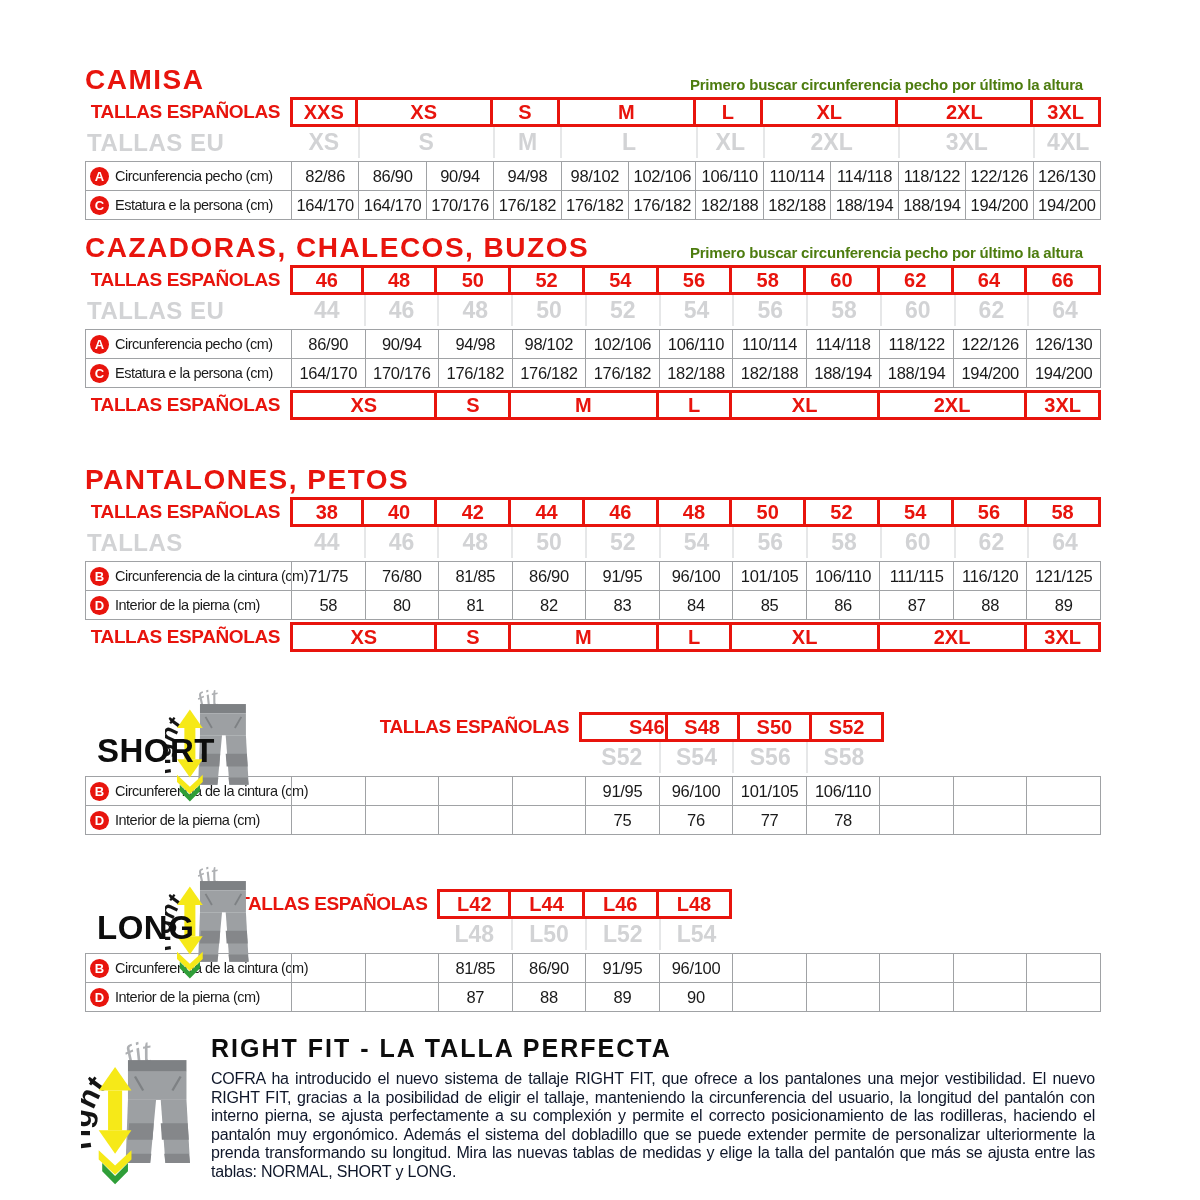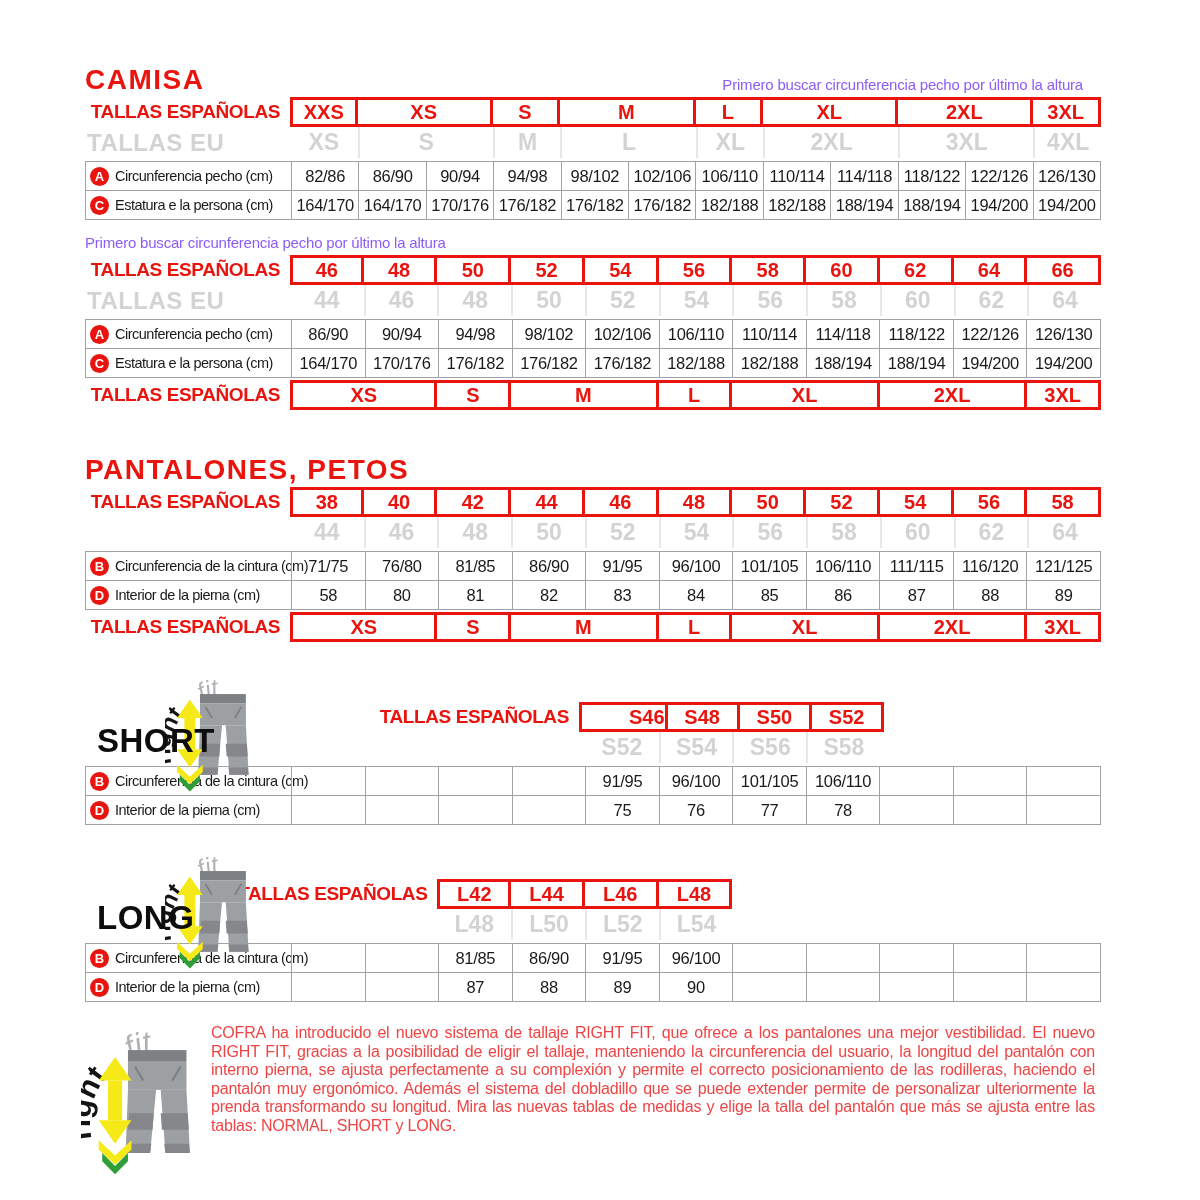--- a/index.html
+++ b/index.html
@@ -10,7 +10,7 @@
   .tbl{margin:0;}
   .tbl-head{display:flex;justify-content:space-between;align-items:flex-end;margin-bottom:3px;}
   .tbl-title{color:var(--red);font-size:28px;font-weight:bold;letter-spacing:1.5px;line-height:1;}
-  .tbl-note{font-size:15px;color:#8b5cf6;padding-bottom:1px;padding-right:18px;letter-spacing:-0.2px;}
+  .tbl-note{font-size:15px;color:#4d7c0f;padding-bottom:1px;padding-right:18px;letter-spacing:-0.2px;font-weight:bold;}
 
   .grid-row{display:grid;}
   .es-row{height:30px;}

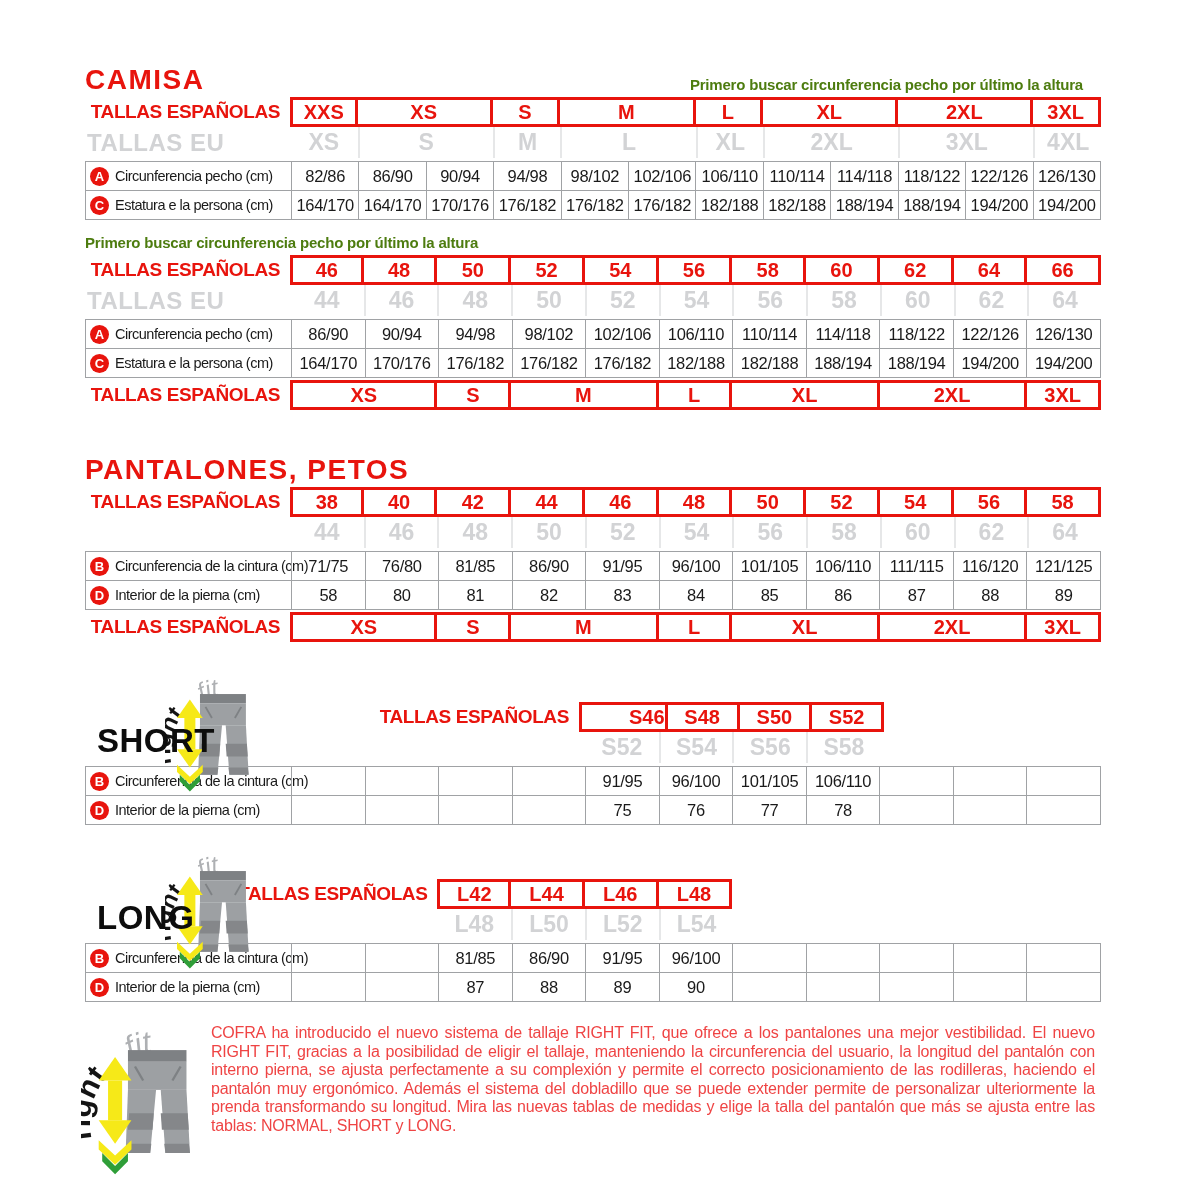--- a/index.html
+++ b/index.html
@@ -130,6 +130,7 @@
 
   <section class="tbl" id="t-cazadoras">
       <div class="tbl-head">
+        <div class="tbl-title">CAZADORAS, CHALECOS, BUZOS</div>
         <div class="tbl-note">Primero buscar circunferencia pecho por último la altura</div>
       </div>
       <div class="grid-row es-row" style="grid-template-columns: 205px repeat(11, 1fr);">

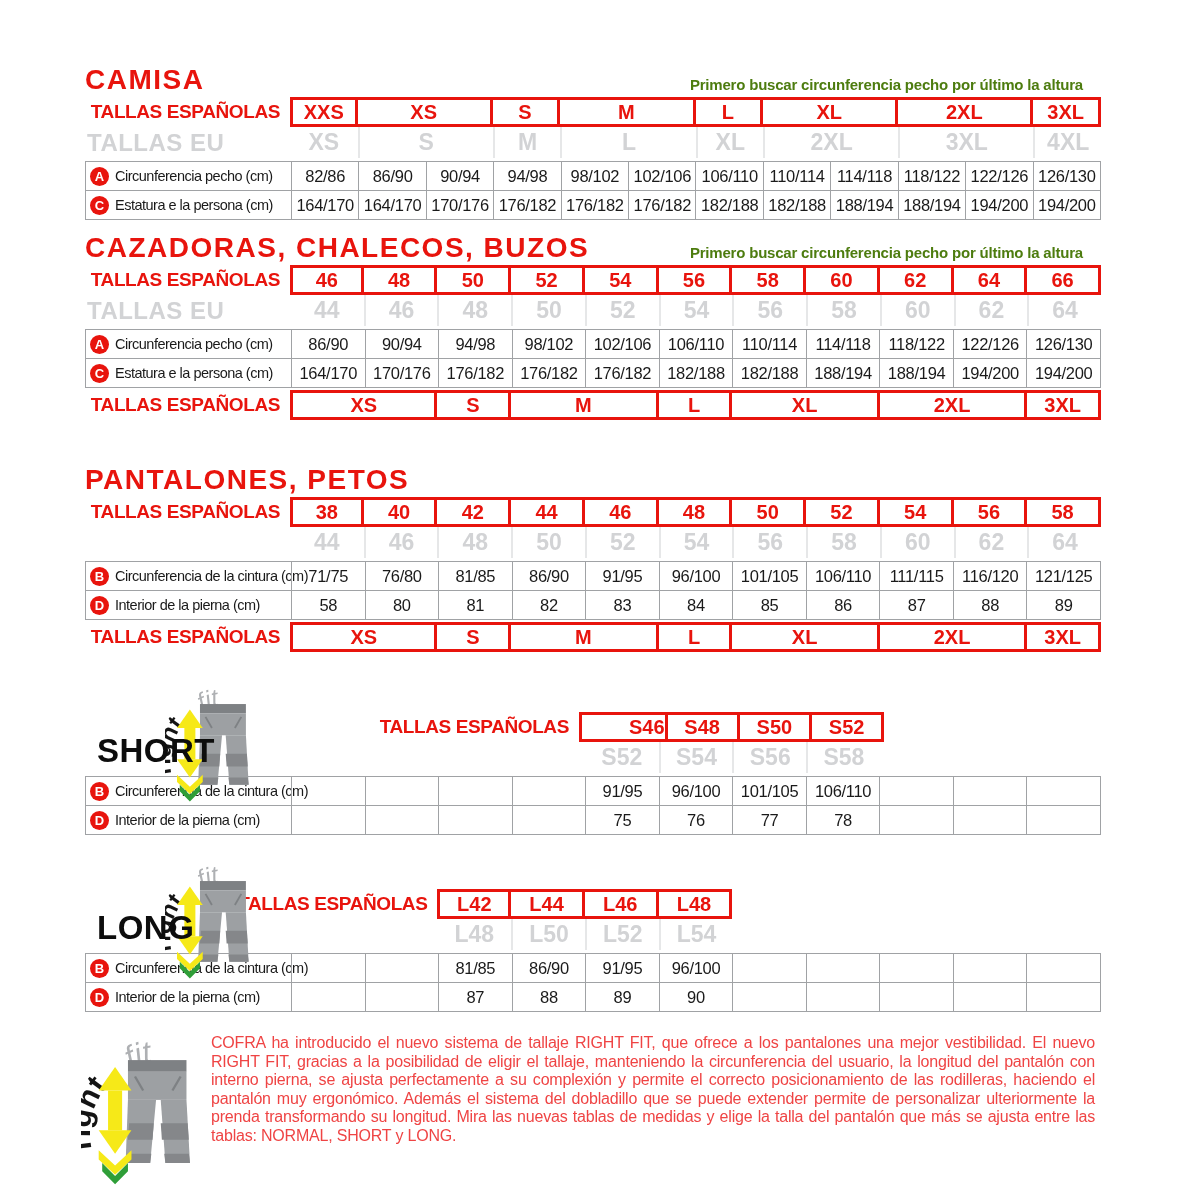--- a/index.html
+++ b/index.html
@@ -224,6 +224,7 @@
         <div class="sbox" style="grid-column: 12 / span 1;">58</div>
       </div>
       <div class="grid-row eu-row" style="grid-template-columns: 205px repeat(11, 1fr);">
+        <div class="eu-label" style="grid-column: 1 / 2;">TALLAS</div>
         <div class="eu-cell first" style="grid-column: 2 / span 1;">44</div>
         <div class="eu-cell" style="grid-column: 3 / span 1;">46</div>
         <div class="eu-cell" style="grid-column: 4 / span 1;">48</div>

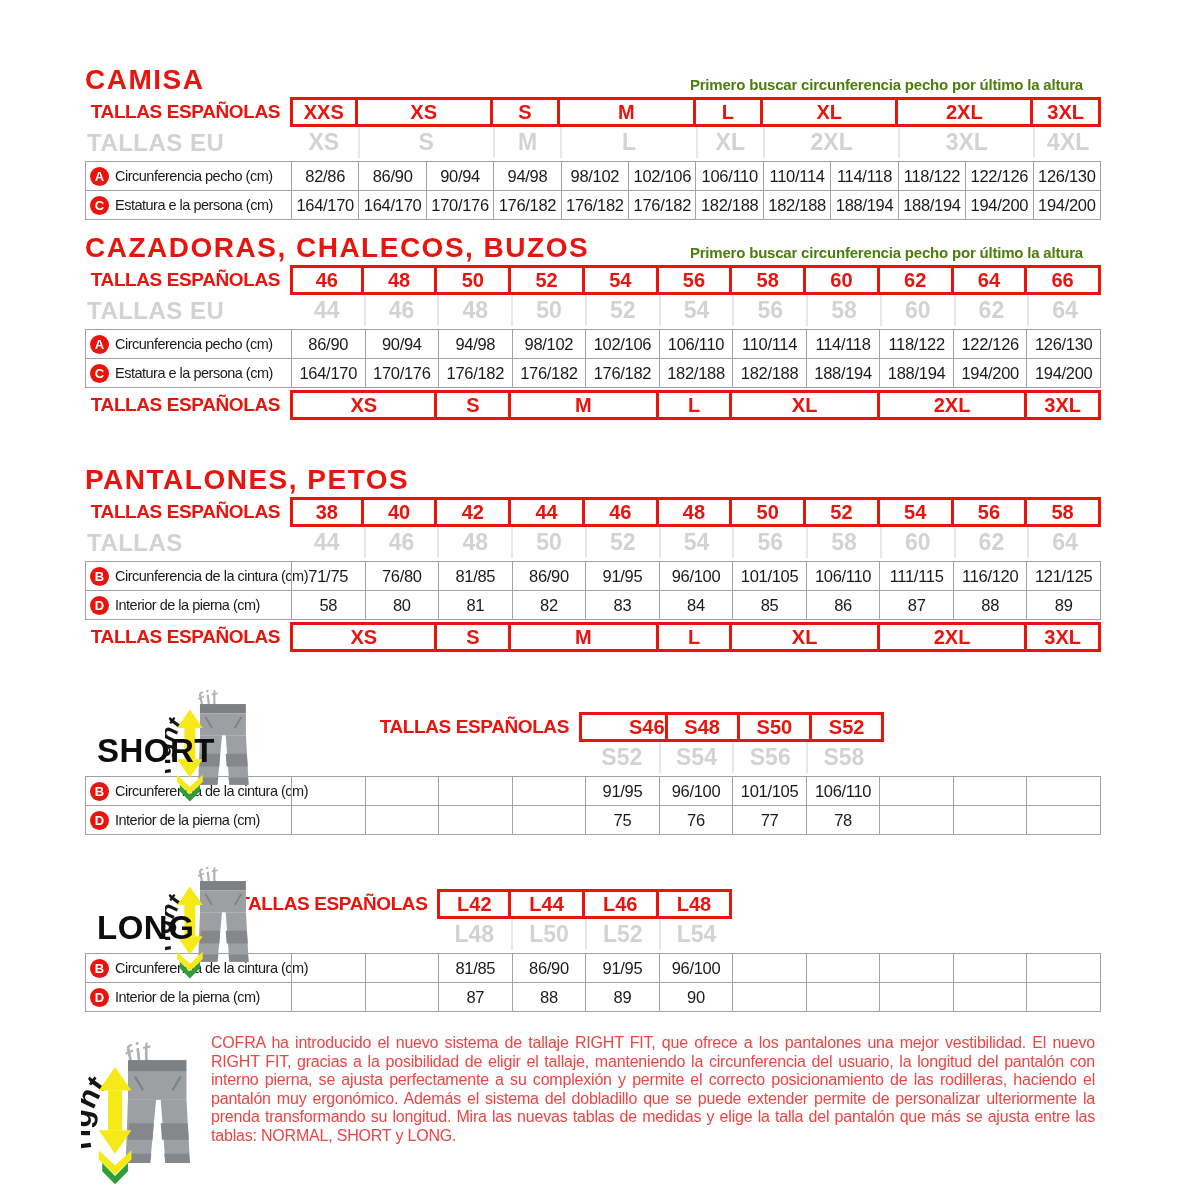--- a/index.html
+++ b/index.html
@@ -461,6 +461,7 @@
       </svg>
     </div>
     <div class="rf-text">
+      <h2 class="rf-title">RIGHT FIT - LA TALLA PERFECTA</h2>
       <p class="rf-para">COFRA ha introducido el nuevo sistema de tallaje RIGHT FIT, que ofrece a los pantalones una mejor vestibilidad. El nuevo RIGHT FIT, gracias a la posibilidad de eligir el tallaje, manteniendo la circunferencia del usuario, la longitud del pantalón con interno pierna, se ajusta perfectamente a su complexión y permite el correcto posicionamiento de las rodilleras, haciendo el pantalón muy ergonómico. Además el sistema del dobladillo que se puede extender permite de personalizar ulteriormente la prenda transformando su longitud. Mira las nuevas tablas de medidas y elige la talla del pantalón que más se ajusta entre las tablas: NORMAL, SHORT y LONG.</p>
     </div>
   </section>

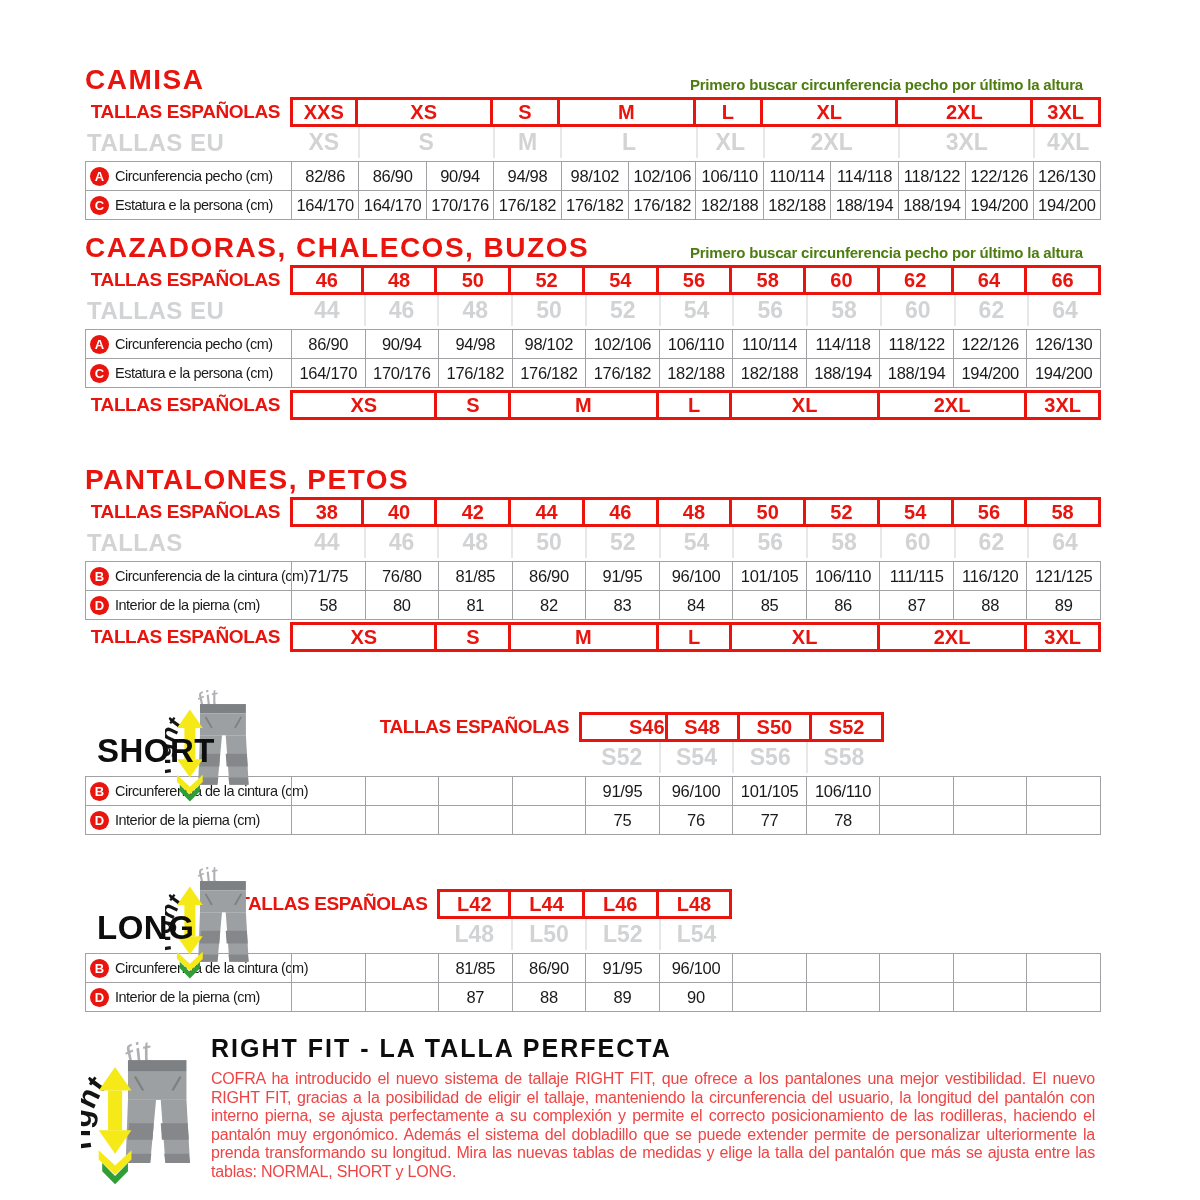--- a/index.html
+++ b/index.html
@@ -55,7 +55,7 @@
   .rf-logo svg{width:122px;height:158px;}
   .rf-text{flex:1;padding-top:2px;padding-right:6px;}
   .rf-title{margin:0 0 7px 0;font-size:25px;font-weight:bold;letter-spacing:2px;color:#0d0d0d;}
-  .rf-para{margin:0;font-size:16px;line-height:18.6px;text-align:justify;letter-spacing:-0.2px;color:#ef4444;}
+  .rf-para{margin:0;font-size:16px;line-height:18.6px;text-align:justify;letter-spacing:-0.2px;color:#0f172a;}
 
   .logo-right{font-size:26px;font-weight:bold;fill:#141414;}
   .logo-fit{font-size:26px;font-style:italic;fill:#aeb0b3;}

